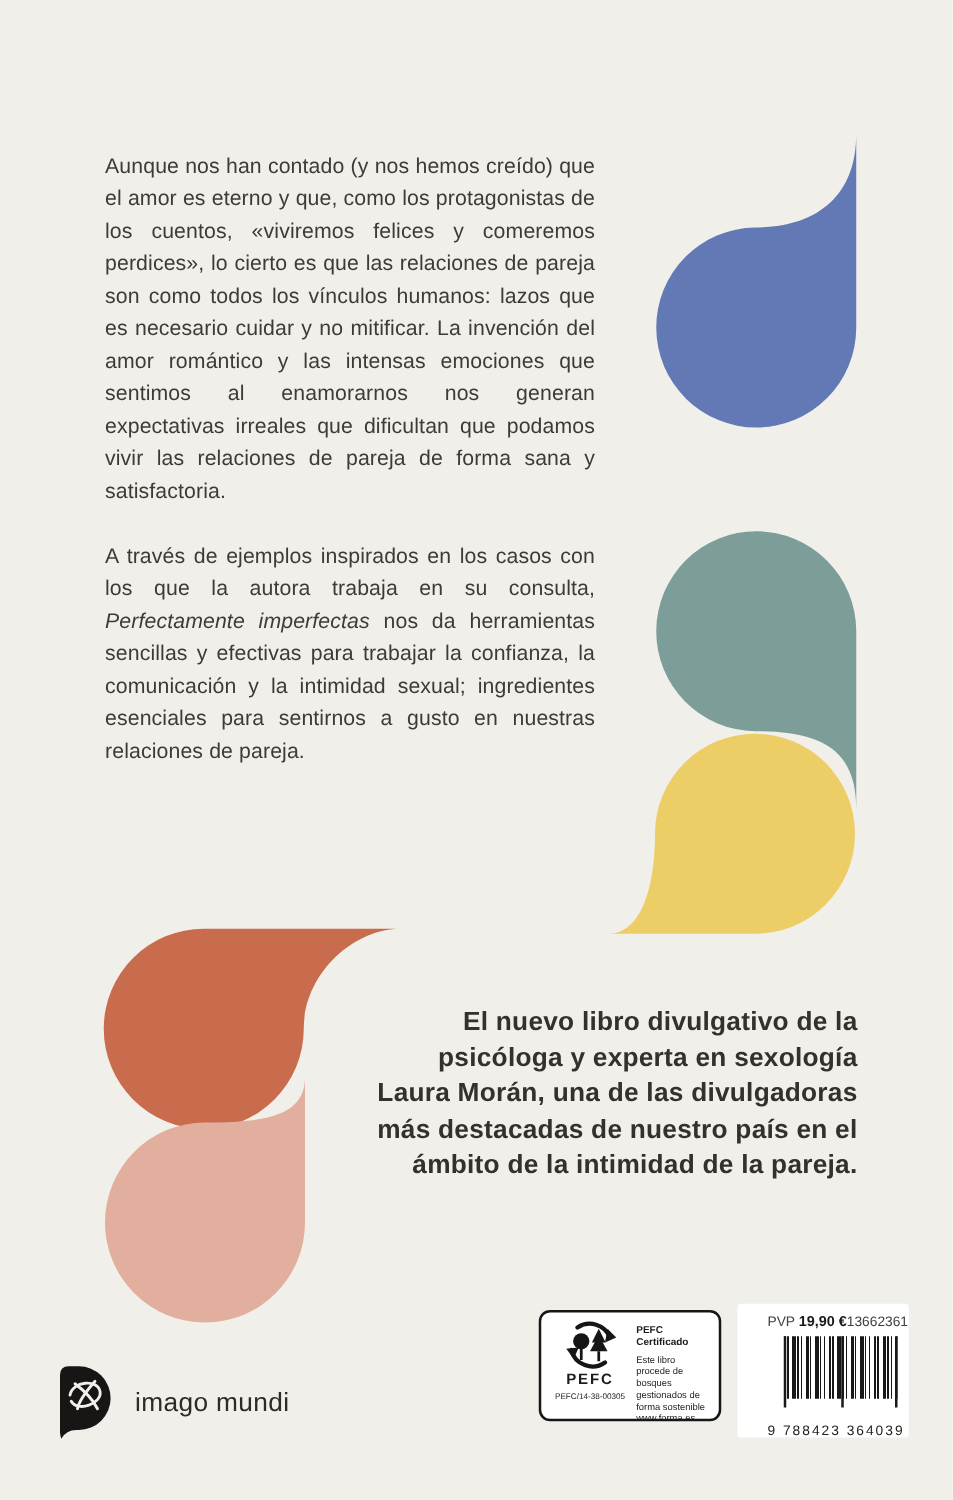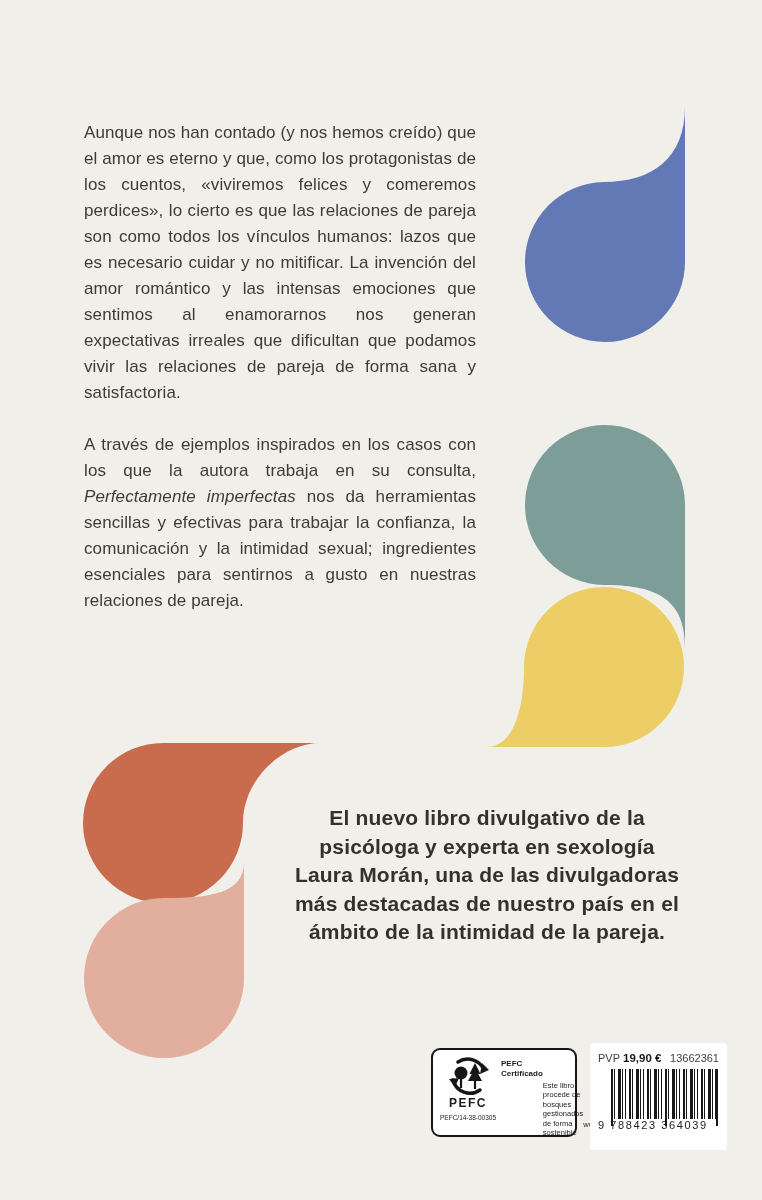--- a/index.html
+++ b/index.html
@@ -22,7 +22,7 @@
 
   .highlight {
     position:absolute; left:288px; top:804px; width:398px; margin:0;
-    font-size:21px; line-height:28.5px; font-weight:700; text-align:center;
+    font-size:21px; line-height:28.5px; font-weight:700; text-align:right;
     color:#34302c; letter-spacing:0.2px;
   }
 

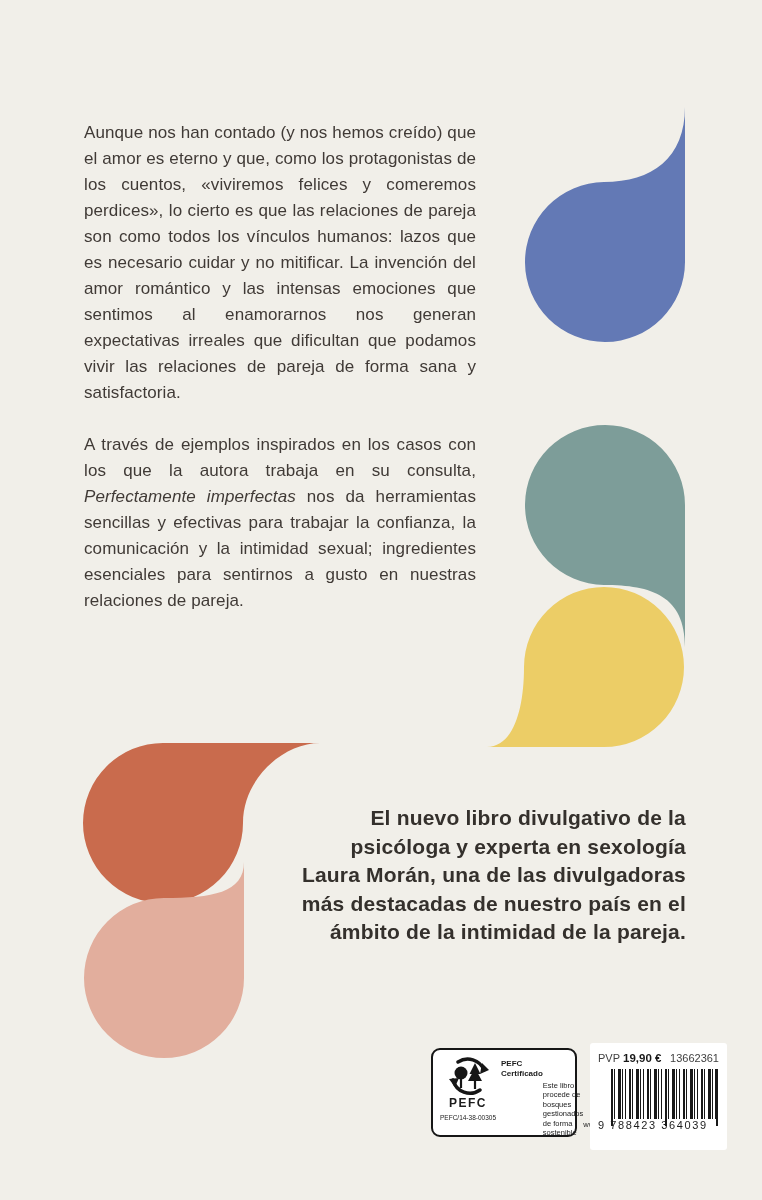--- a/index.html
+++ b/index.html
@@ -37,7 +37,7 @@
   .pefc-left { width:64px; display:flex; flex-direction:column; align-items:center; }
   .pefc-wordmark { font-size:12px; font-weight:700; letter-spacing:1.5px; margin-top:0px; }
   .pefc-license { font-size:6.5px; margin-top:4px; white-space:nowrap; }
-  .pefc-right { flex:1; display:flex; flex-direction:row; font-size:7.5px; line-height:1.25; padding-top:3px; }
+  .pefc-right { flex:1; display:flex; flex-direction:column; font-size:7.5px; line-height:1.25; padding-top:3px; }
   .pefc-title { font-weight:700; font-size:8px; }
   .pefc-desc { margin-top:22px; }
   .pefc-site { margin-top:auto; }

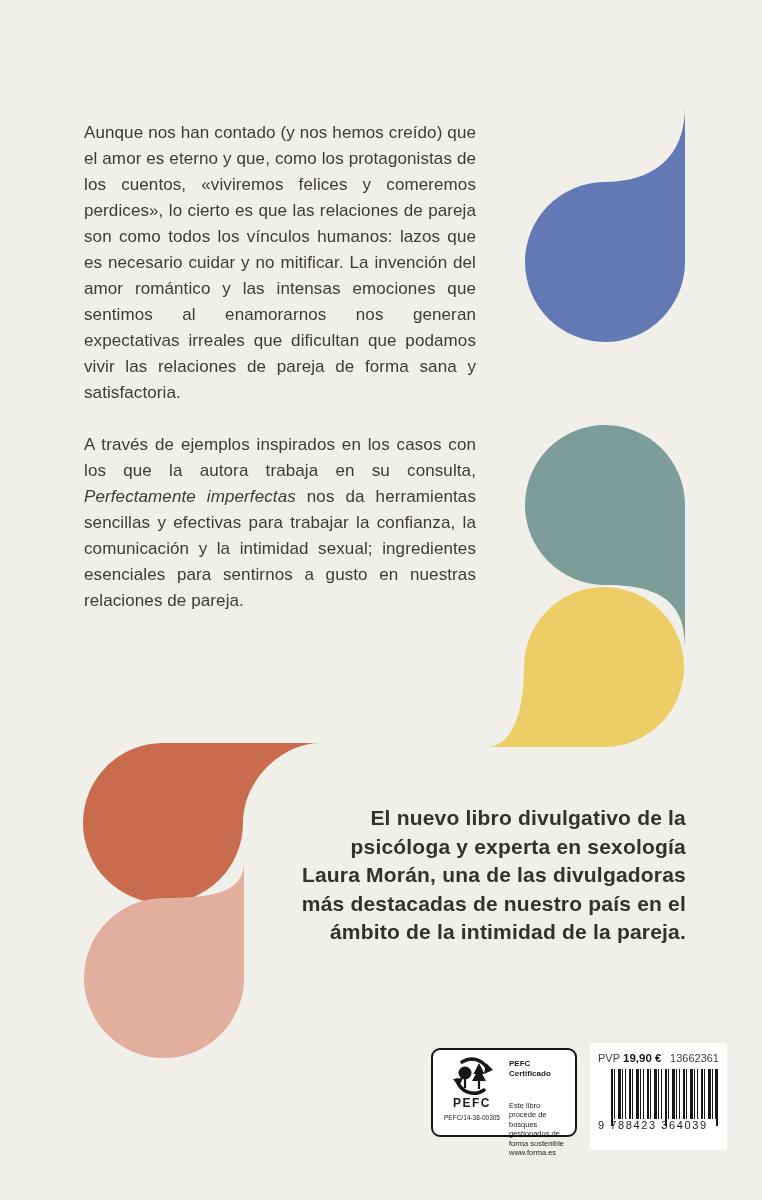--- a/index.html
+++ b/index.html
@@ -45,7 +45,7 @@
   .barcode-box {
     position:absolute; left:590px; top:1043px; width:137px; height:107px;
     box-sizing:border-box; background:#ffffff; border-radius:3px;
-    padding:9px 8px 5px 8px;
+    padding:9px 8px 5px 24px;
   }
   .bc-header { display:flex; justify-content:space-between; align-items:baseline;
     font-size:11px; color:#3f3f3f; white-space:nowrap; }

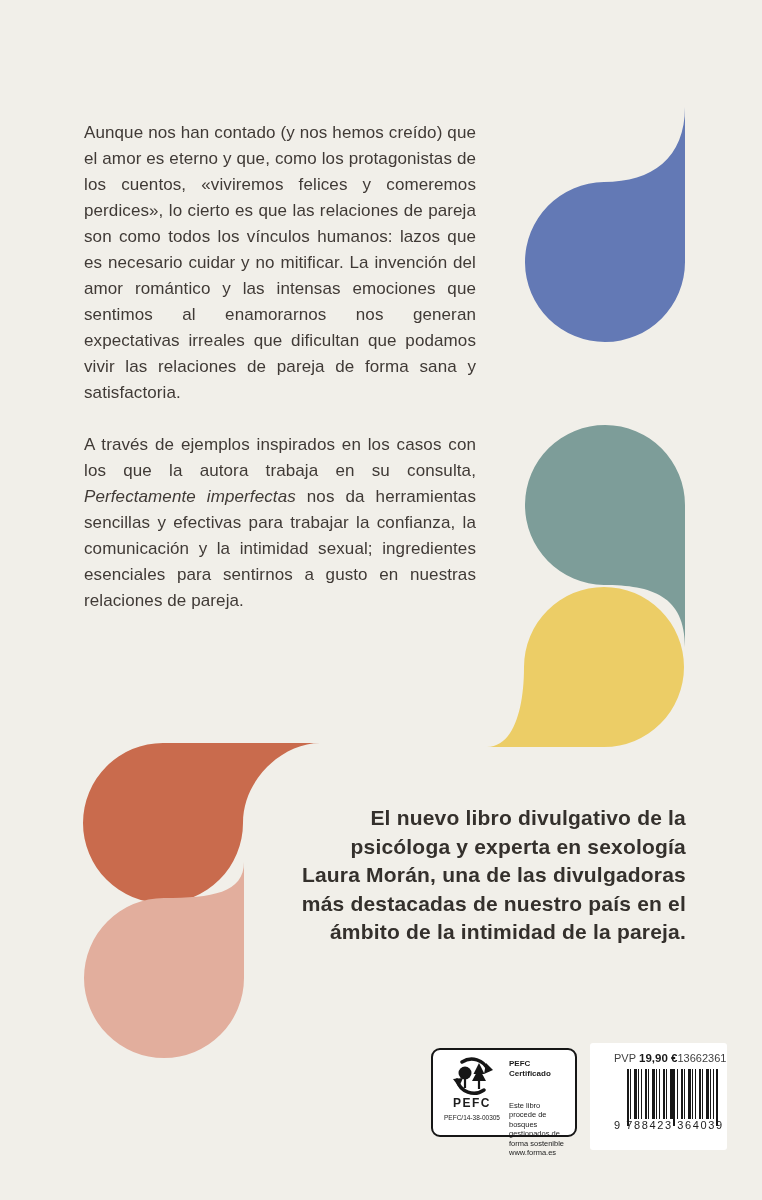--- a/index.html
+++ b/index.html
@@ -39,7 +39,7 @@
   .pefc-license { font-size:6.5px; margin-top:4px; white-space:nowrap; }
   .pefc-right { flex:1; display:flex; flex-direction:column; font-size:7.5px; line-height:1.25; padding-top:3px; }
   .pefc-title { font-weight:700; font-size:8px; }
-  .pefc-desc { margin-top:22px; }
+  .pefc-desc { margin-top:4px; }
   .pefc-site { margin-top:auto; }
 
   .barcode-box {

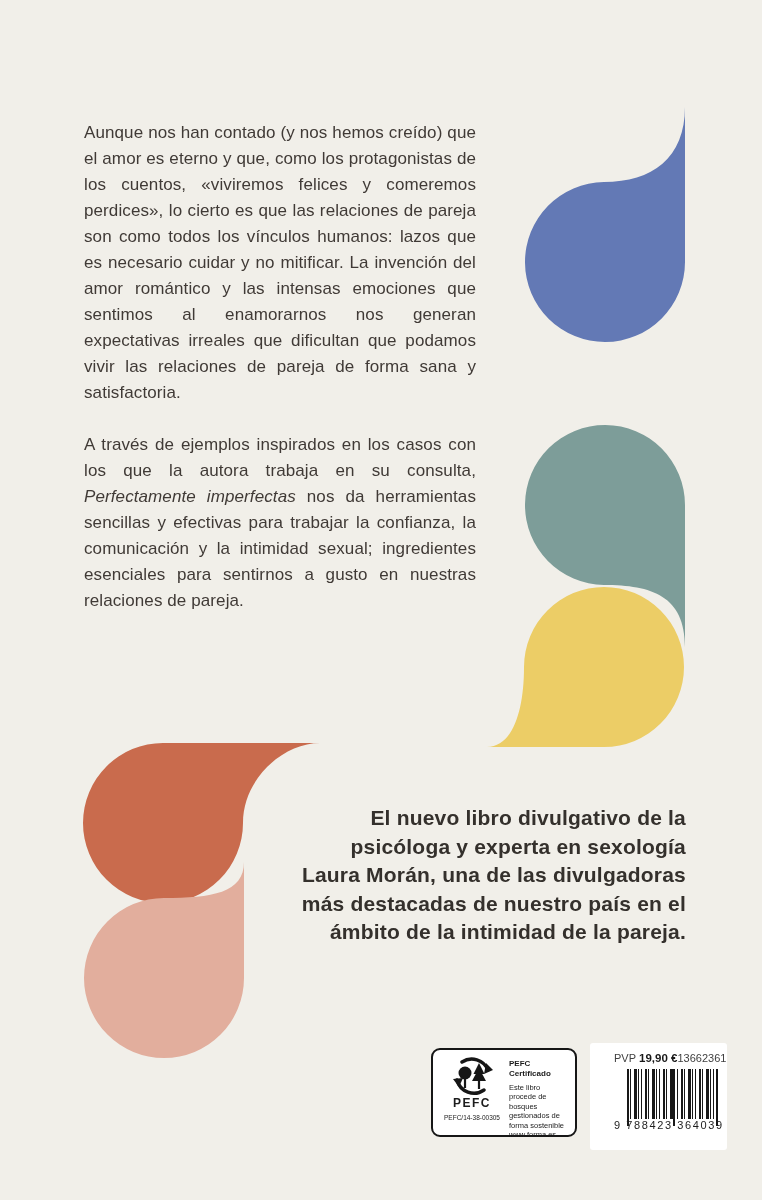--- a/index.html
+++ b/index.html
@@ -80,6 +80,17 @@
 
   <p class="highlight">El nuevo libro divulgativo de la psicóloga y experta en sexología Laura Morán, una de las divulgadoras más destacadas de nuestro país en el ámbito de la intimidad de la pareja.</p>
 
+  <div class="publisher">
+    <svg width="46" height="62" viewBox="0 0 46 62" aria-hidden="true">
+      <path fill="#171614" d="M15 1 A25.5 25.5 0 0 1 15 52 L13 52 Q5 52 1 59 Q-1 52 0 45 L0 8 Q0 1 7 1 Z"></path>
+      <g fill="none" stroke="#f1efe9" stroke-width="2.3" stroke-linecap="round">
+        <path d="M8 24 C10 13 30 11 32 21 C34 31 14 38 9 29"></path>
+        <path d="M12 15 C20 21 26 27 30 35"></path>
+        <path d="M28 13 C21 21 15 29 14 35"></path>
+      </g>
+    </svg>
+    <span class="publisher-name">imago mundi</span>
+  </div>
 
   <div class="pefc-box">
     <div class="pefc-left">

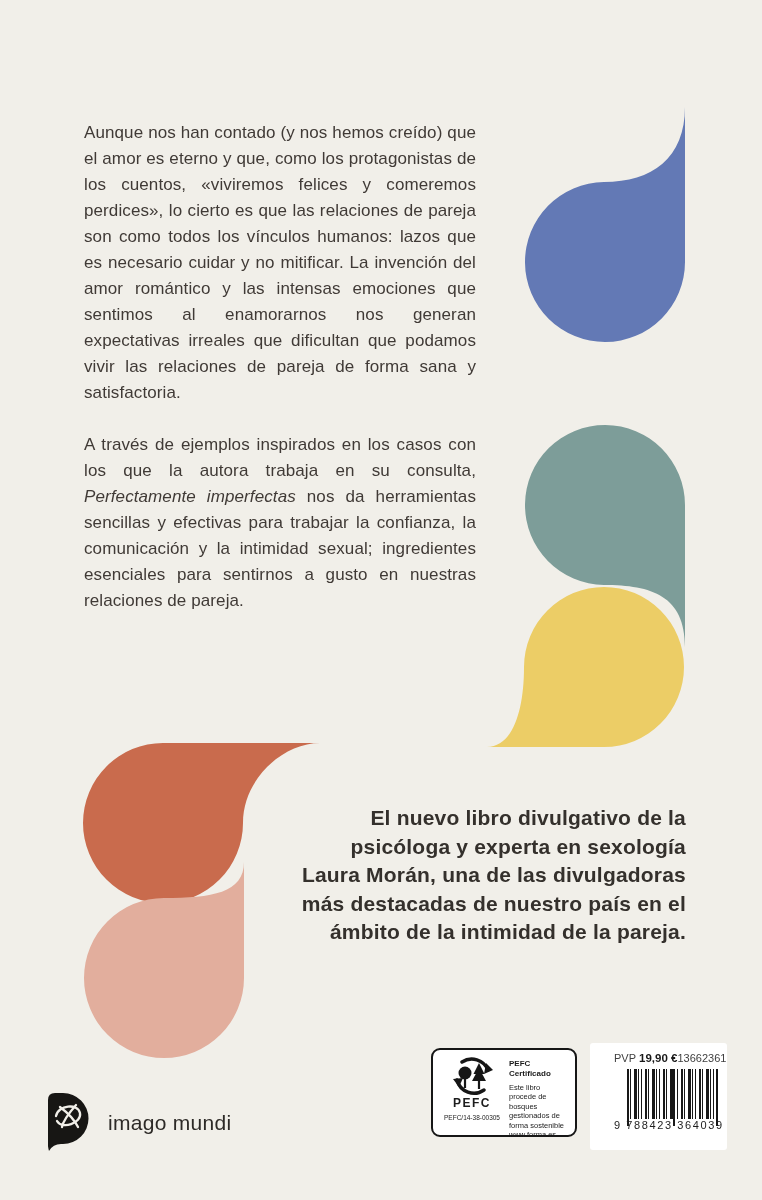--- a/index.html
+++ b/index.html
@@ -59,7 +59,7 @@
   }
   .bc-bars .guard { position:absolute; top:0; width:2px; height:57px; background:#181818; }
   .guard-left { left:0; } .guard-mid { left:50%; } .guard-right { right:0; }
-  .bc-digits { margin-top:0; font-size:11px; letter-spacing:1.6px; color:#1d1d1d; white-space:nowrap; }
+  .bc-digits { margin-top:20px; font-size:11px; letter-spacing:1.6px; color:#1d1d1d; white-space:nowrap; }
 </style>
 </head>
 <body>

